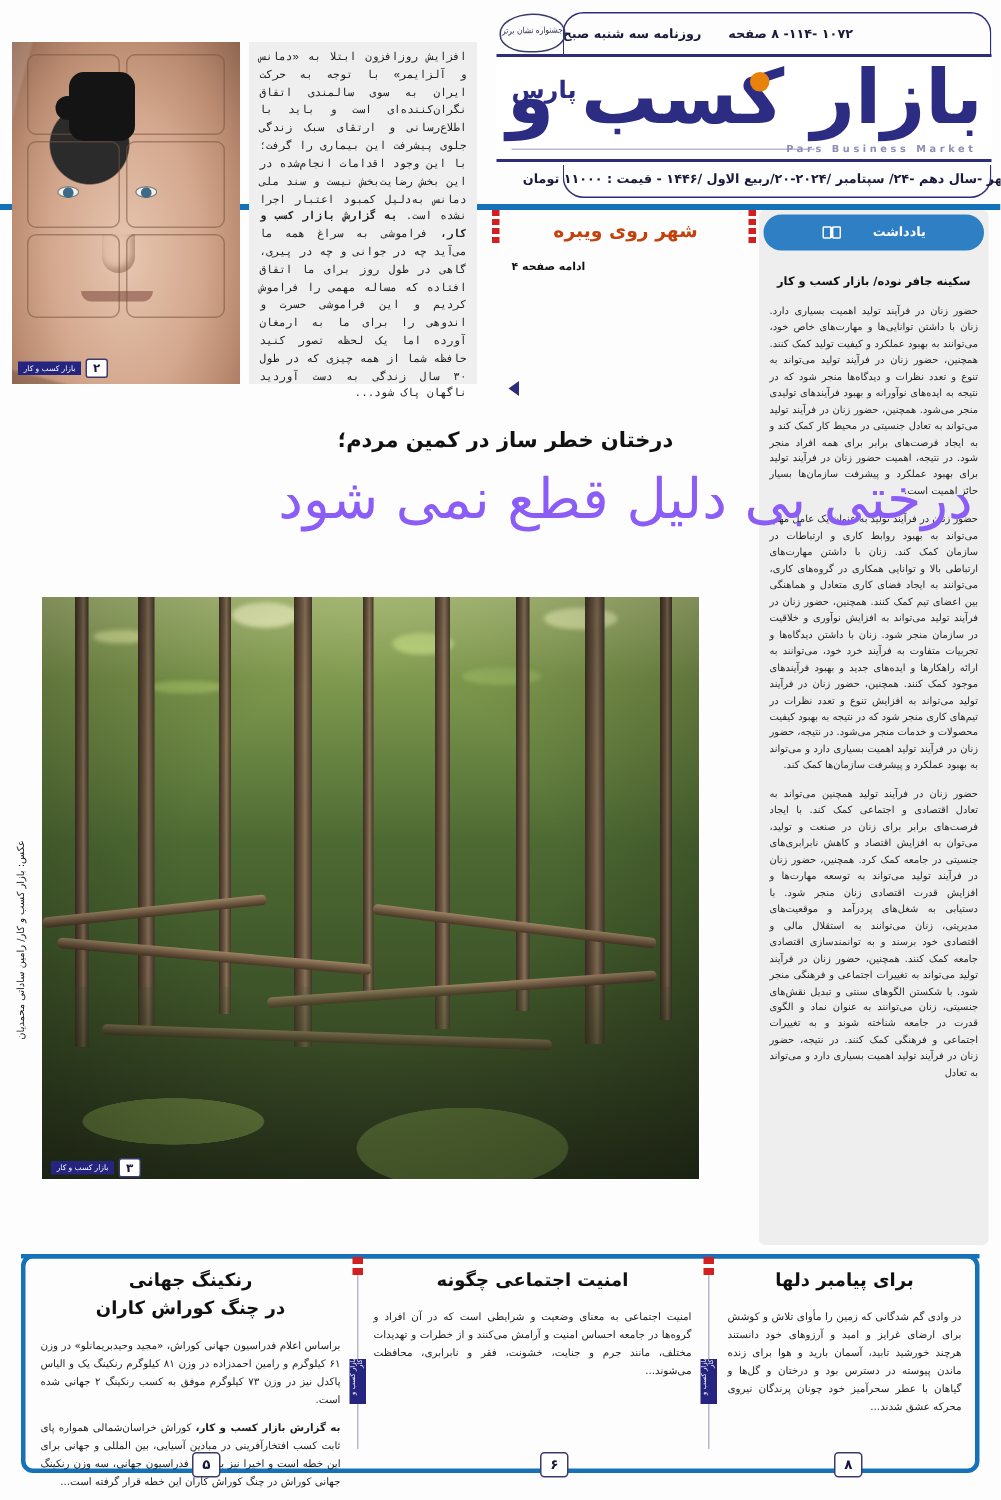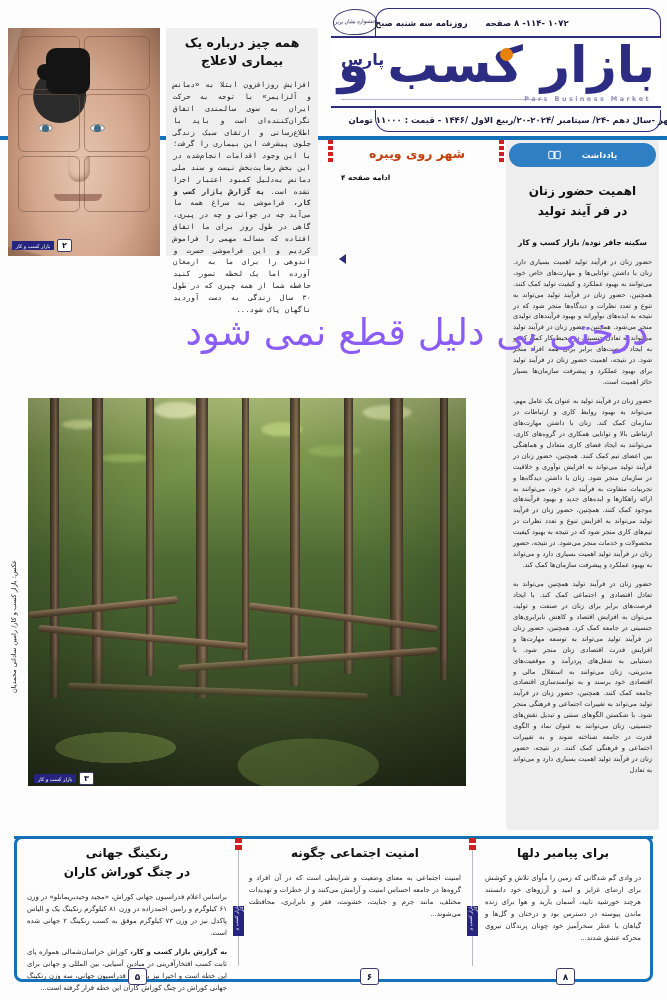--- a/index.html
+++ b/index.html
@@ -508,7 +508,6 @@
   </div>
 
   <div class="alz-text">
-    <div class="alz-title">همه چیز درباره یک بیماری لاعلاج</div>
     <div class="alz-body">
       <span>افزایش روزافزون ابتلا به «دمانس و آلزایمر» با توجه به حرکت ایران به سوی سالمندی اتفاق نگران‌کننده‌ای است و باید با اطلاع‌رسانی و ارتقای سبک زندگی جلوی پیشرفت این بیماری را گرفت؛ با این وجود اقدامات انجام‌شده در این بخش رضایت‌بخش نیست و سند ملی دمانس به‌دلیل کمبود اعتبار اجرا نشده است.</span>
       <b>به گزارش بازار کسب و کار،</b><span> فراموشی به سراغ همه ما می‌آید چه در جوانی و چه در پیری، گاهی در طول روز برای ما اتفاق افتاده که مساله مهمی را فراموش کردیم و این فراموشی حسرت و اندوهی را برای ما به ارمغان آورده اما یک لحظه تصور کنید حافظه شما از همه چیزی که در طول ۳۰ سال زندگی به دست آوردید ناگهان پاک شود...</span>

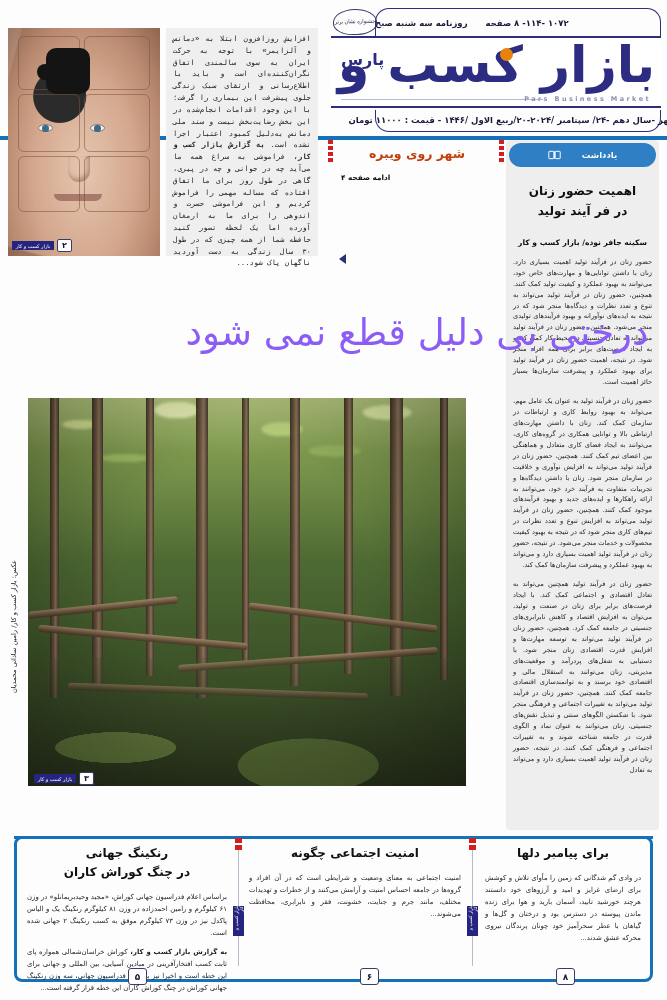--- a/index.html
+++ b/index.html
@@ -543,10 +543,6 @@
           <line x1="8" y1="1.5" x2="8" y2="10.5" stroke="#fff" stroke-width="1.2"></line>
         </svg>
       </span>
-    </div>
-    <div class="note-title">
-      <div>اهمیت حضور زنان</div>
-      <div>در فر آیند تولید</div>
     </div>
     <div class="note-byline">سکینه جافر نوده/ بازار کسب و کار</div>
     <div class="note-body">

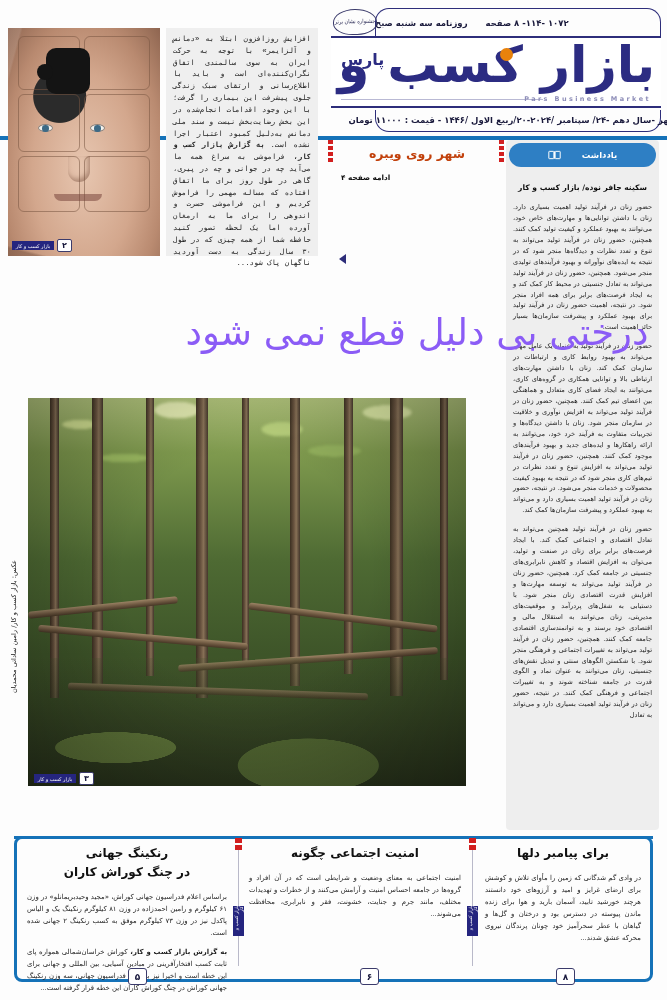--- a/index.html
+++ b/index.html
@@ -552,6 +552,7 @@
     </div>
   </div>
 
+  <div class="kicker">درختان خطر ساز در کمین مردم؛</div>
   <div class="headline">درختی بی دلیل قطع نمی شود</div>
 
   <div class="forest">

